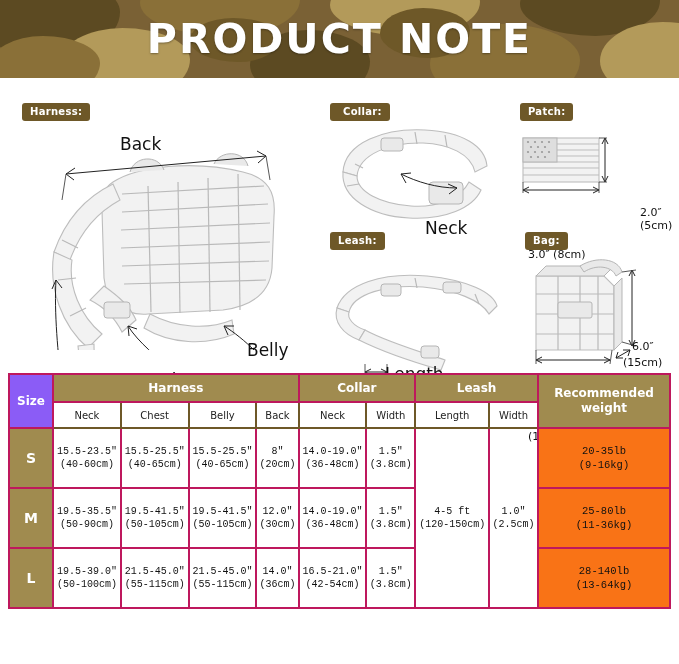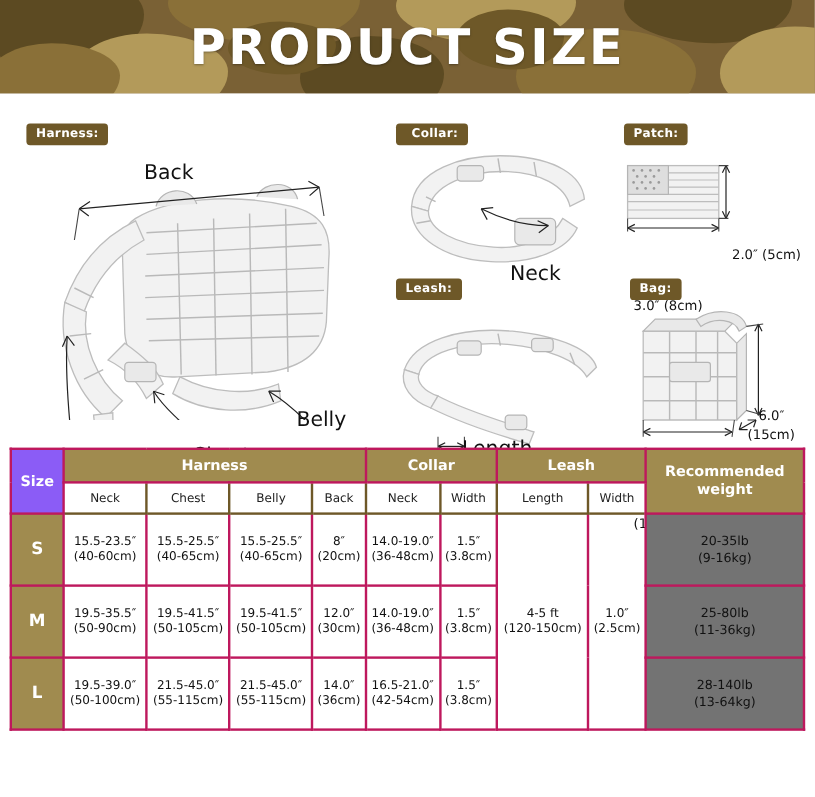--- a/index.html
+++ b/index.html
@@ -83,7 +83,7 @@
       <div class="blob" style="left:190px;top:18px;width:90px;height:44px;background:#6e5828;"></div>
       <div class="blob" style="left:380px;top:8px;width:90px;height:50px;background:#6e5828;"></div>
     </div>
-    <div class="header-title">PRODUCT SIZE</div>
+    <div class="header-title">PRODUCT NOTE</div>
   </div>
 
   <div class="illus">

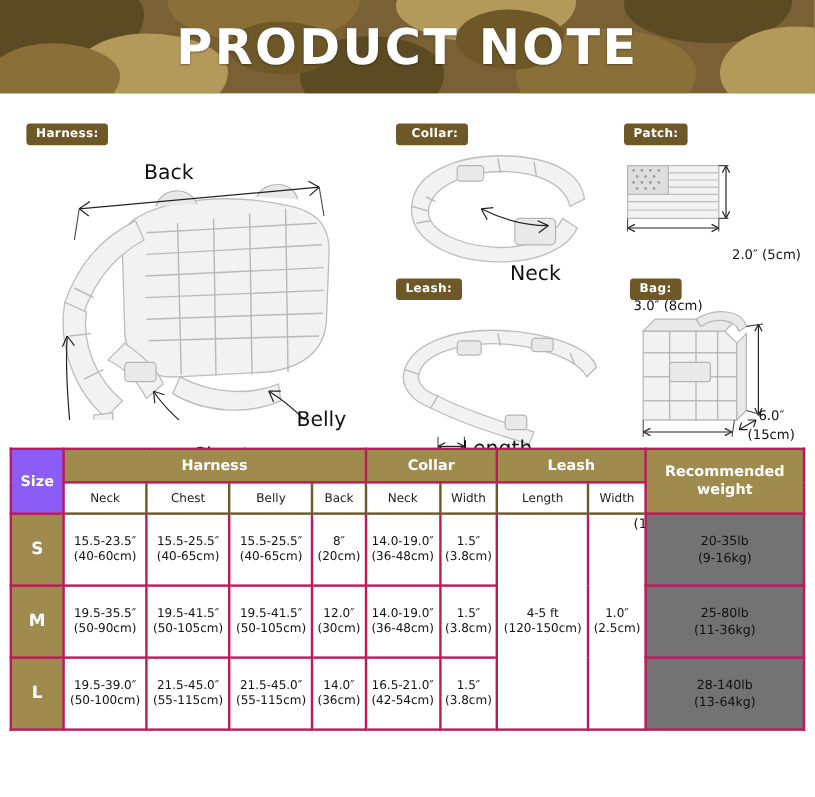--- a/index.html
+++ b/index.html
@@ -199,7 +199,7 @@
       <path class="ln" d="M8 70 l6 -3 M8 70 l6 3 M84 70 l-6 -3 M84 70 l-6 3"></path>
       <path class="dash" d="M8 62 L8 73 M84 62 L84 73"></path>
     </svg>
-    <div class="lbl sm" style="left:610px;top:128px;font-size:11px;">2.0″ (5cm)</div>
+    <div class="lbl sm" style="left:640px;top:128px;font-size:11px;">2.0″ (5cm)</div>
     <div class="lbl sm" style="left:528px;top:170px;font-size:11px;">3.0″ (8cm)</div>
 
     <div class="tag" style="left:330px;top:154px;">Leash:</div>

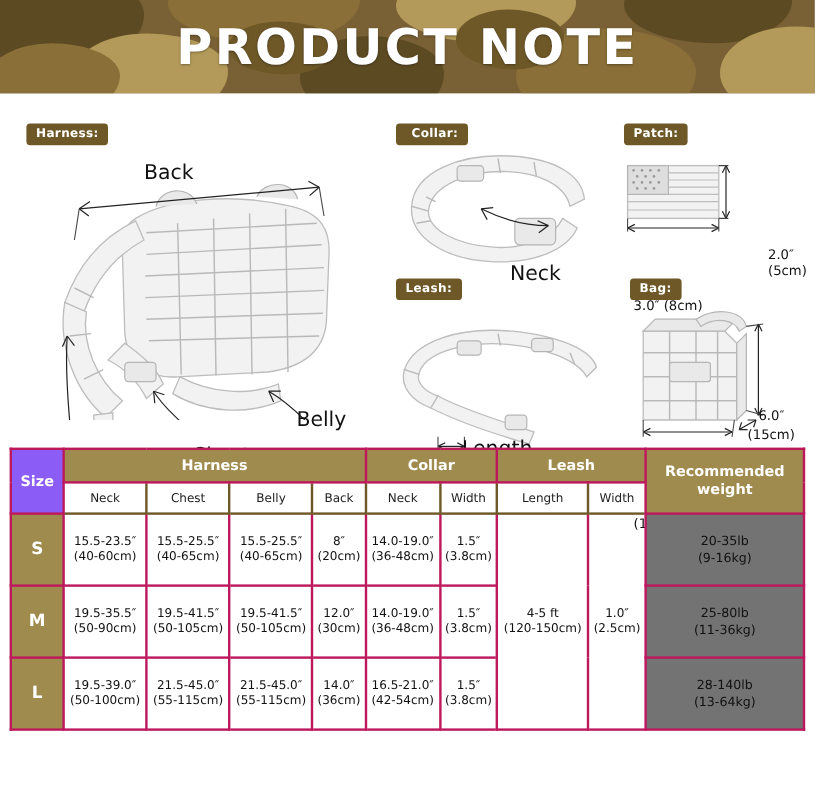--- a/index.html
+++ b/index.html
@@ -57,7 +57,7 @@
   td.size{background:#a08b4f;color:#fff;font-weight:bold;font-size:14px;}
   td.rec{background:#737373;font-size:10.5px;line-height:1.35;}
   tbody td{height:56px;line-height:1.35;font-size:10px;}
-  .cellsub{display:block;}
+  .cellsub{display:block;font-family:Liberation Mono, monospace;}
   .note{
     position:absolute;left:0;top:638px;width:679px;text-align:center;
     font-size:10.5px;color:#333;

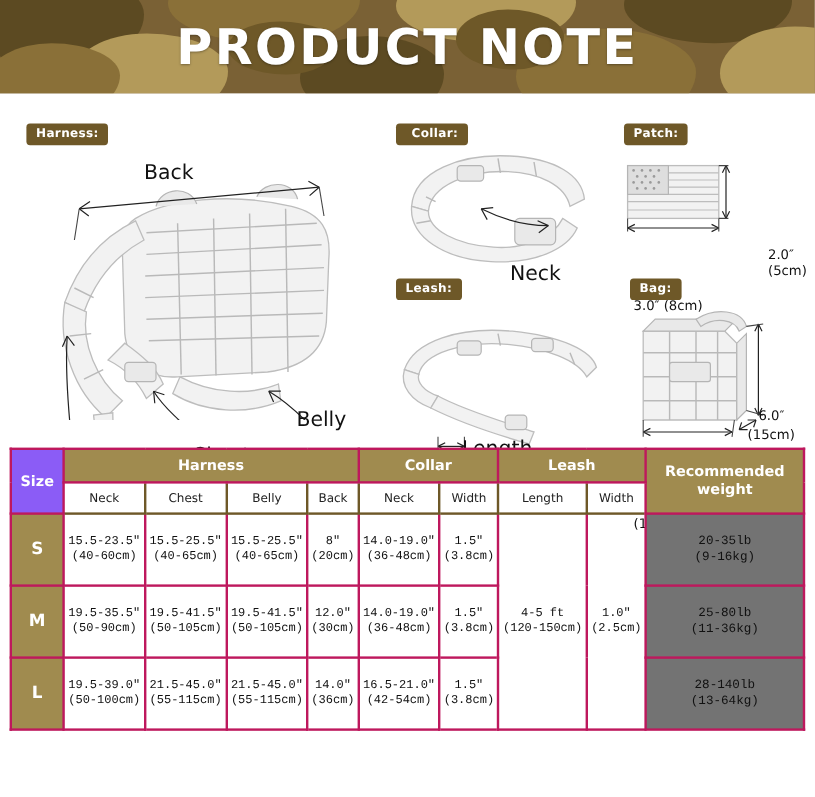--- a/index.html
+++ b/index.html
@@ -55,7 +55,7 @@
   th.sizehdr{background:#8b5cf6;color:#fff;font-size:13px;width:40px;}
   th.rechdr{background:#a08b4f;color:#fff;font-size:11px;width:128px;line-height:1.25;}
   td.size{background:#a08b4f;color:#fff;font-weight:bold;font-size:14px;}
-  td.rec{background:#737373;font-size:10.5px;line-height:1.35;}
+  td.rec{background:#f97316;font-size:10.5px;line-height:1.35;}
   tbody td{height:56px;line-height:1.35;font-size:10px;}
   .cellsub{display:block;font-family:Liberation Mono, monospace;}
   .note{

